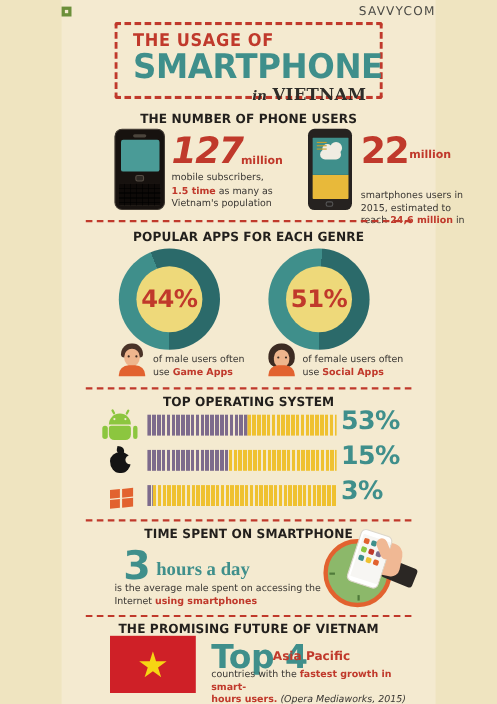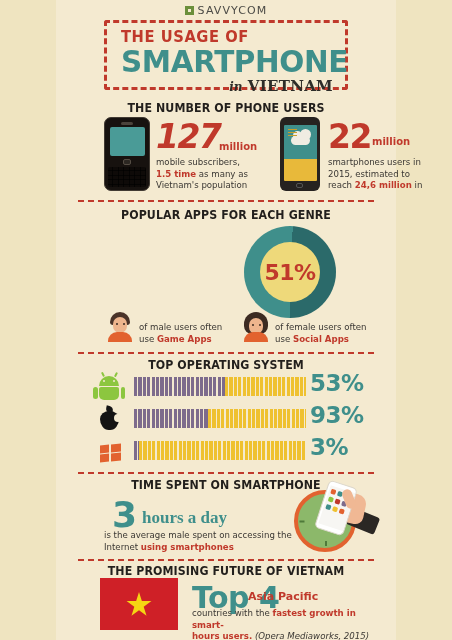--- a/index.html
+++ b/index.html
@@ -22,7 +22,7 @@
   
   .logo-row {
     position: absolute; top: 4px; left: 0; width: 340px;
-    display: flex; align-items: center; justify-content: center; gap: 4px;
+    display: flex; align-items: center; justify-content: space-between; gap: 4px;
   }
   .logo-mark {
     width: 9px; height: 9px; background: #6b8f3a;

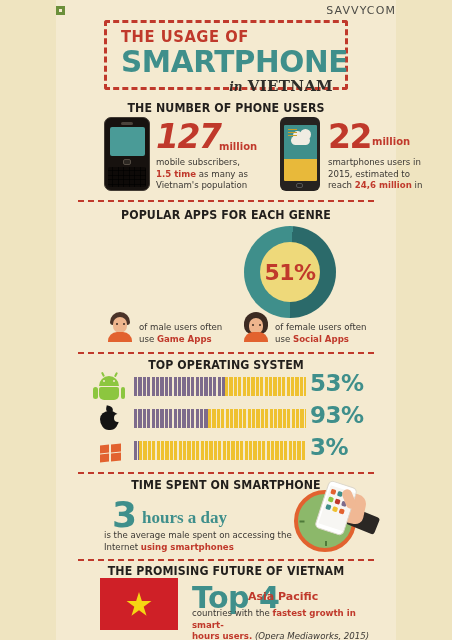--- a/index.html
+++ b/index.html
@@ -251,7 +251,7 @@
 
     <div class="stat-num" style="left:272px; top:120px;">22</div>
     <div class="stat-unit" style="left:316px; top:136px;">million</div>
-    <div class="body-txt" style="position:absolute; left:272px; top:157px; width:112px;">
+    <div class="body-txt" style="position:absolute; left:272px; top:173px; width:112px;">
       <span>smartphones users in</span><br>
       <span>2015, estimated to</span><br>
       <span>reach </span><span class="bold-red">24,6 million</span><span> in</span>

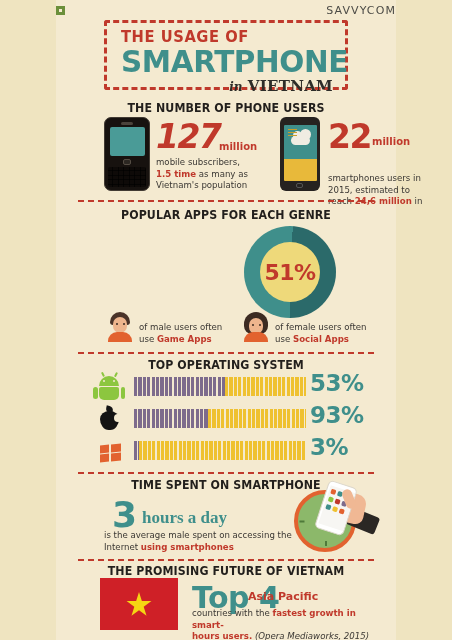--- a/index.html
+++ b/index.html
@@ -261,6 +261,11 @@
 
     <div class="sec-head" style="top:208px">POPULAR APPS FOR EACH GENRE</div>
 
+    <div class="donut" id="donut-male" style="left: 52px; top: 226px; background: conic-gradient(from 180deg, rgb(63, 143, 139) 0deg, rgb(63, 143, 139) 158.4deg, rgb(43, 106, 106) 158.4deg, rgb(43, 106, 106) 360deg);">
+      <div class="hole">
+          <span class="pct">44%</span>
+        </div>
+    </div>
     <div class="avatar" style="left:50px; top:312px;">
       <div class="av-hair"></div>
       <div class="av-face"></div>

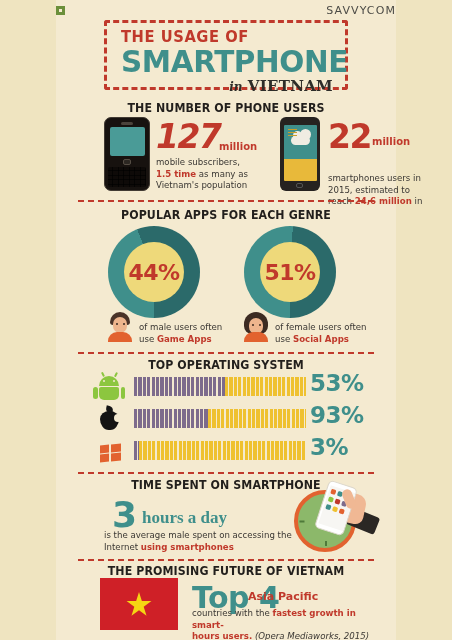--- a/index.html
+++ b/index.html
@@ -329,7 +329,7 @@
         <div class="seg-a" id="bar-a-1" style="width: 43%;"></div>
         <div class="seg-b" id="bar-b-1" style="width: 57%;"></div>
       </div>
-      <div class="os-pct">93%</div>
+      <div class="os-pct">15%</div>
     </div>
 
     <div class="os-row" style="top:436px">

